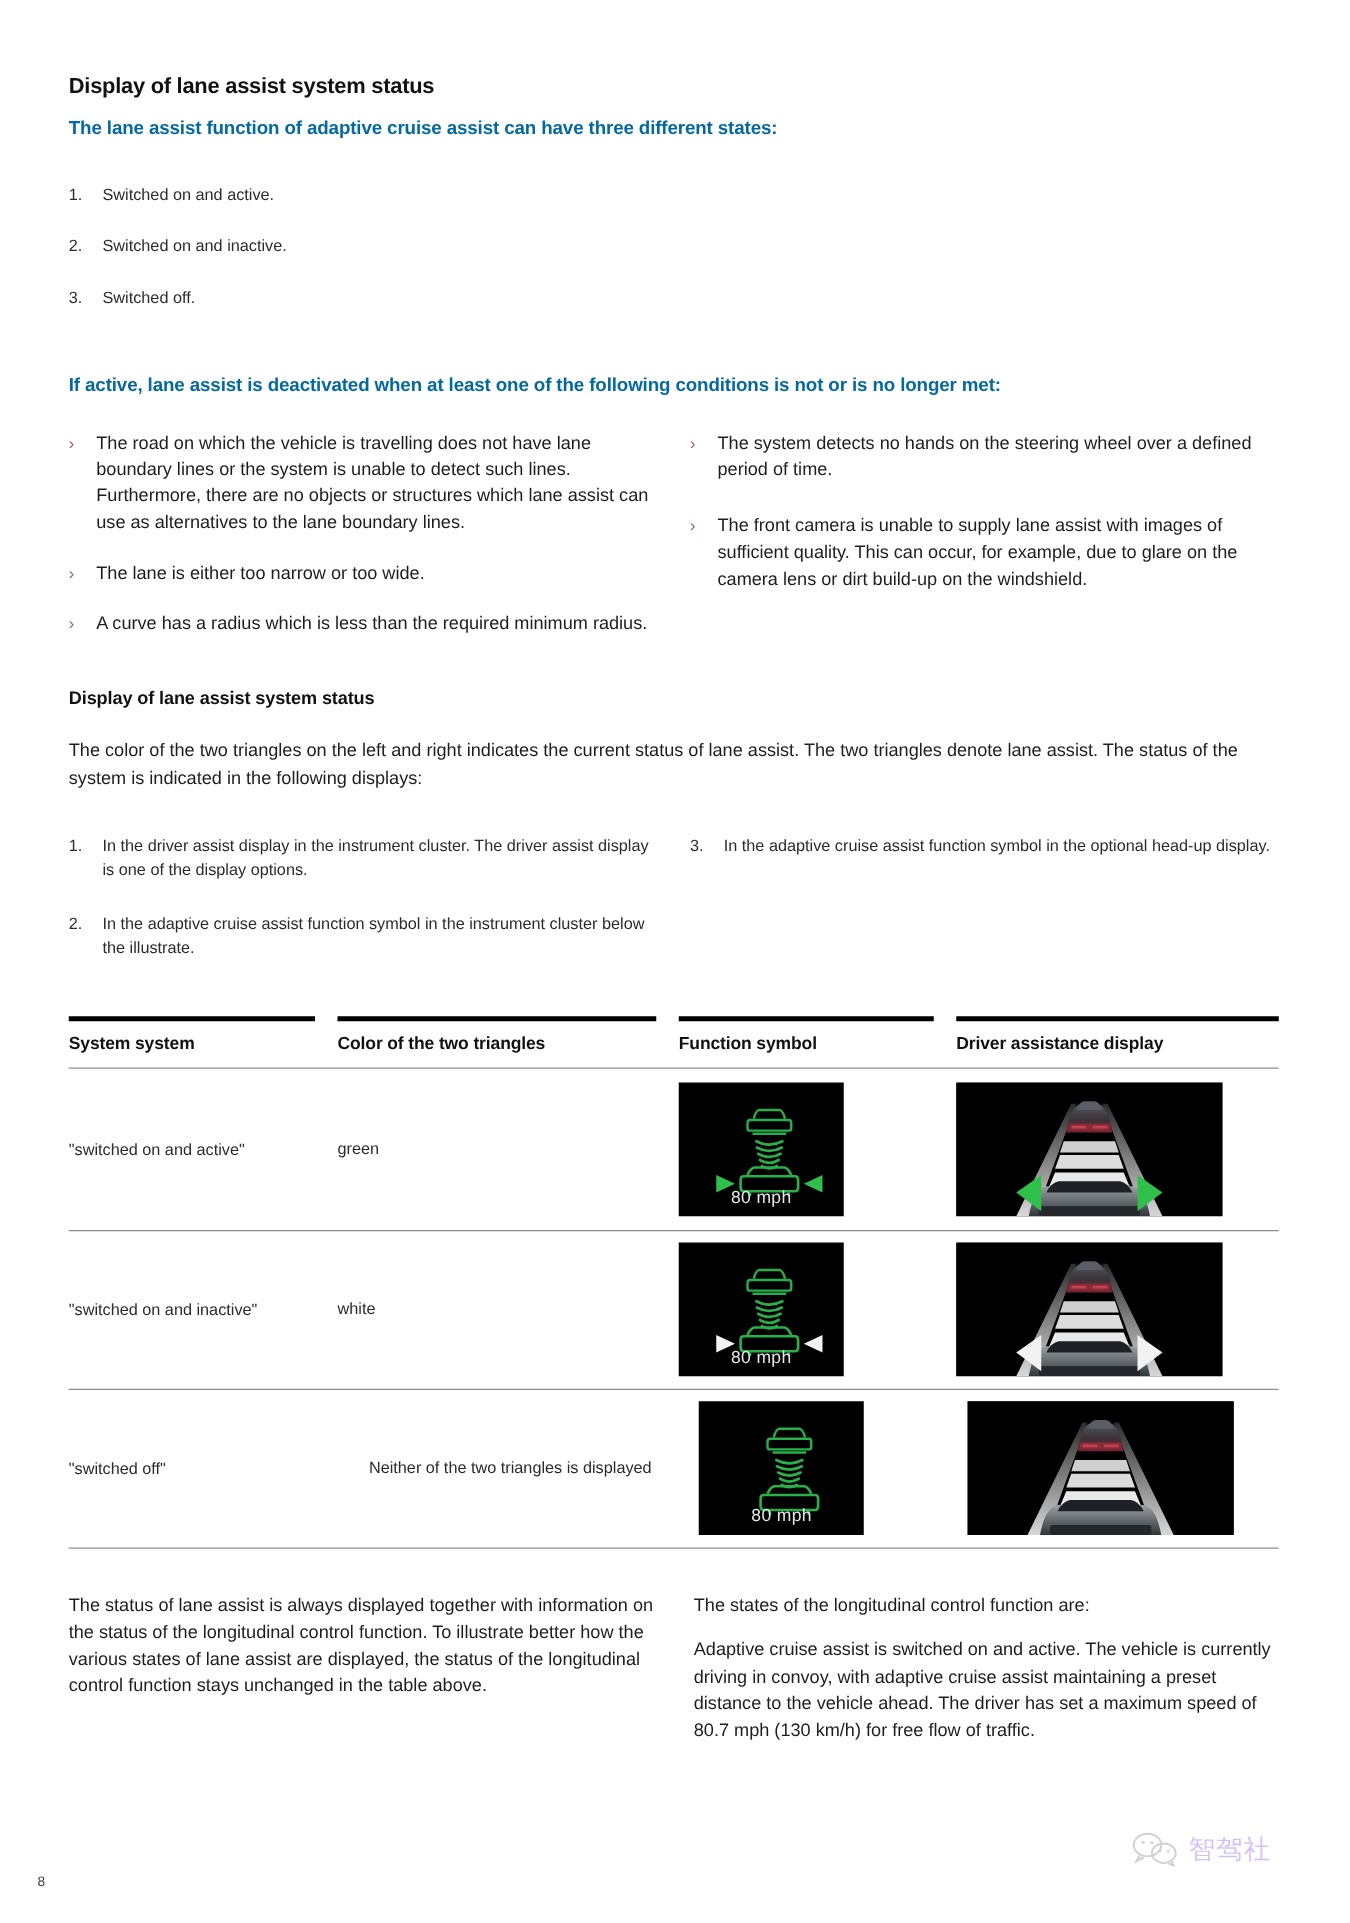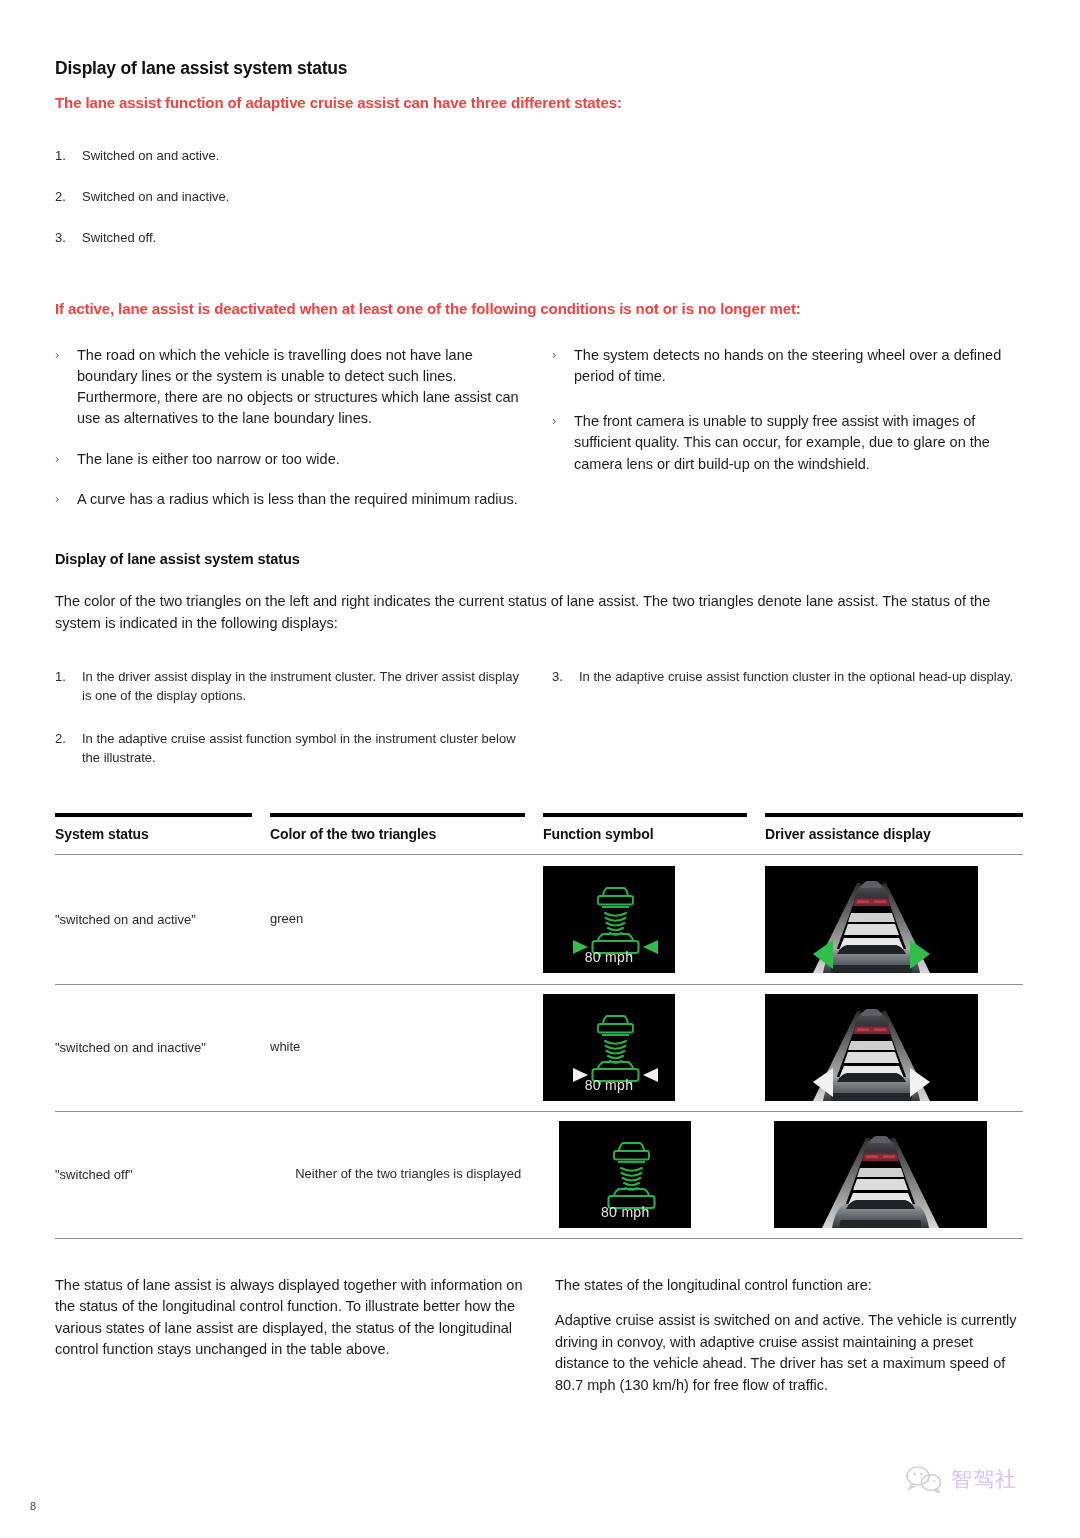--- a/index.html
+++ b/index.html
@@ -40,7 +40,7 @@
     font-weight: bold;
     letter-spacing: -0.1px;
     margin: 15px 0 0 0;
-    color: #ef4444;
+    color: #0369a1;
   }
   h2.sub-title {
     font-size: 14.5px;

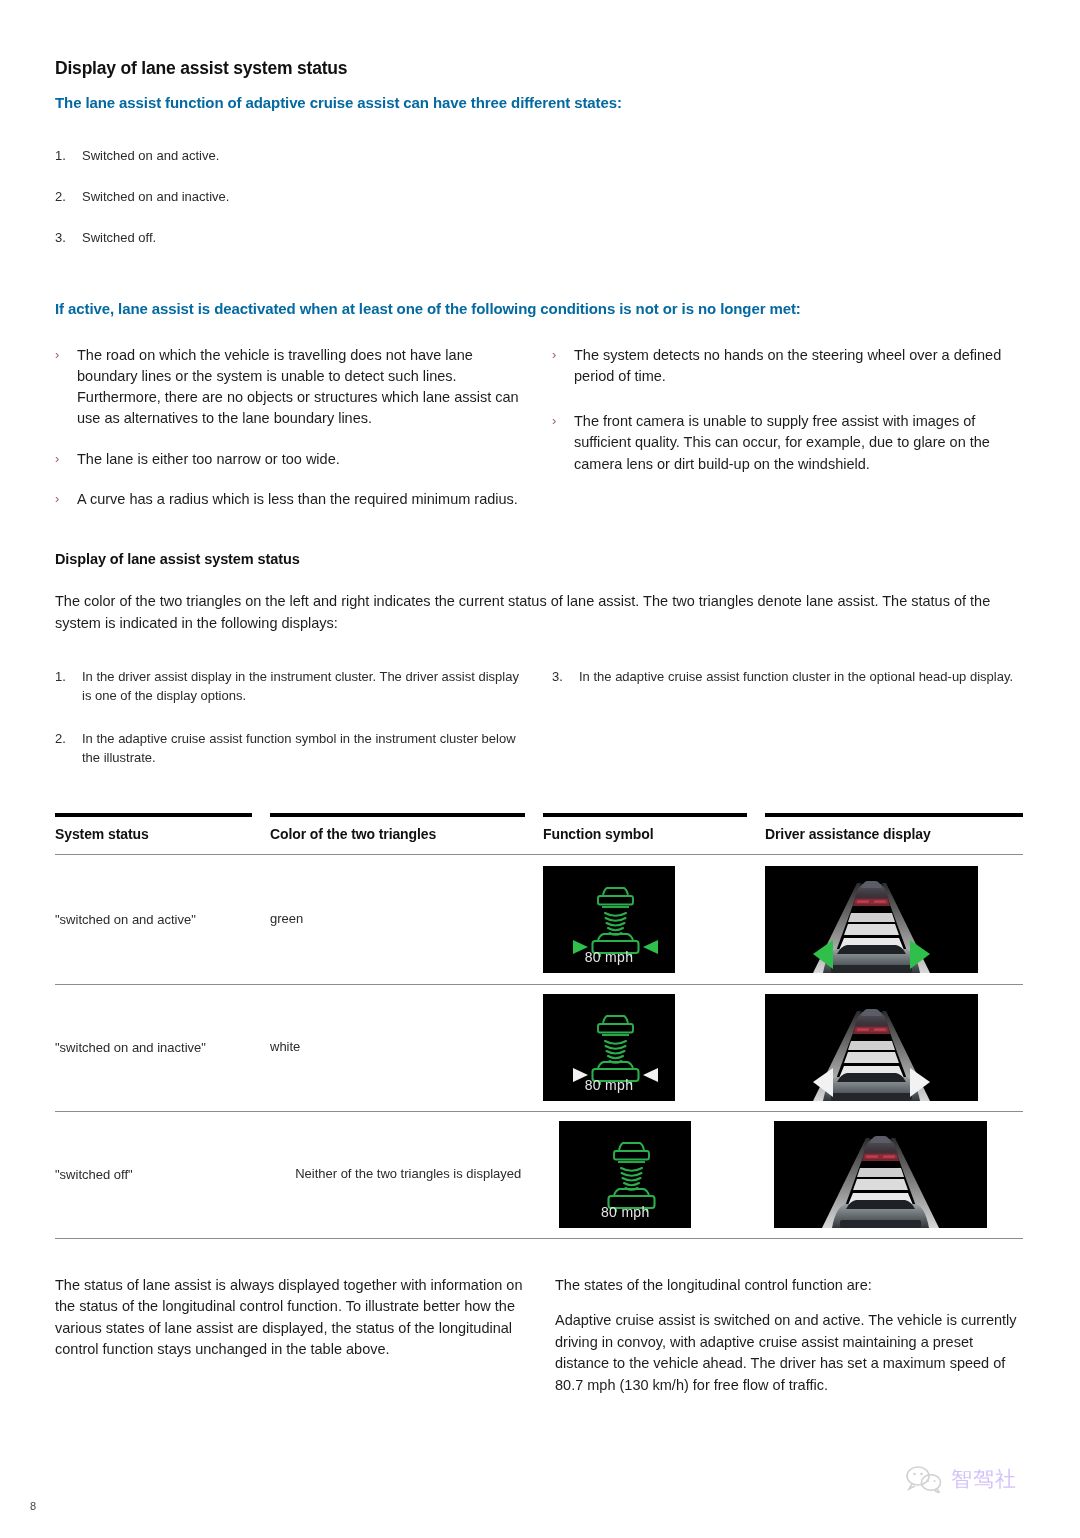--- a/index.html
+++ b/index.html
@@ -252,7 +252,7 @@
         </div>
         <div class="chev-item">
           <span class="chev">›</span>
-          <span class="txt">The front camera is unable to supply free assist with images of sufficient quality. This can occur, for example, due to glare on the camera lens or dirt build-up on the windshield.</span>
+          <span class="txt">The front camera is unable to supply lane assist with images of sufficient quality. This can occur, for example, due to glare on the camera lens or dirt build-up on the windshield.</span>
         </div>
       </div>
     </div>

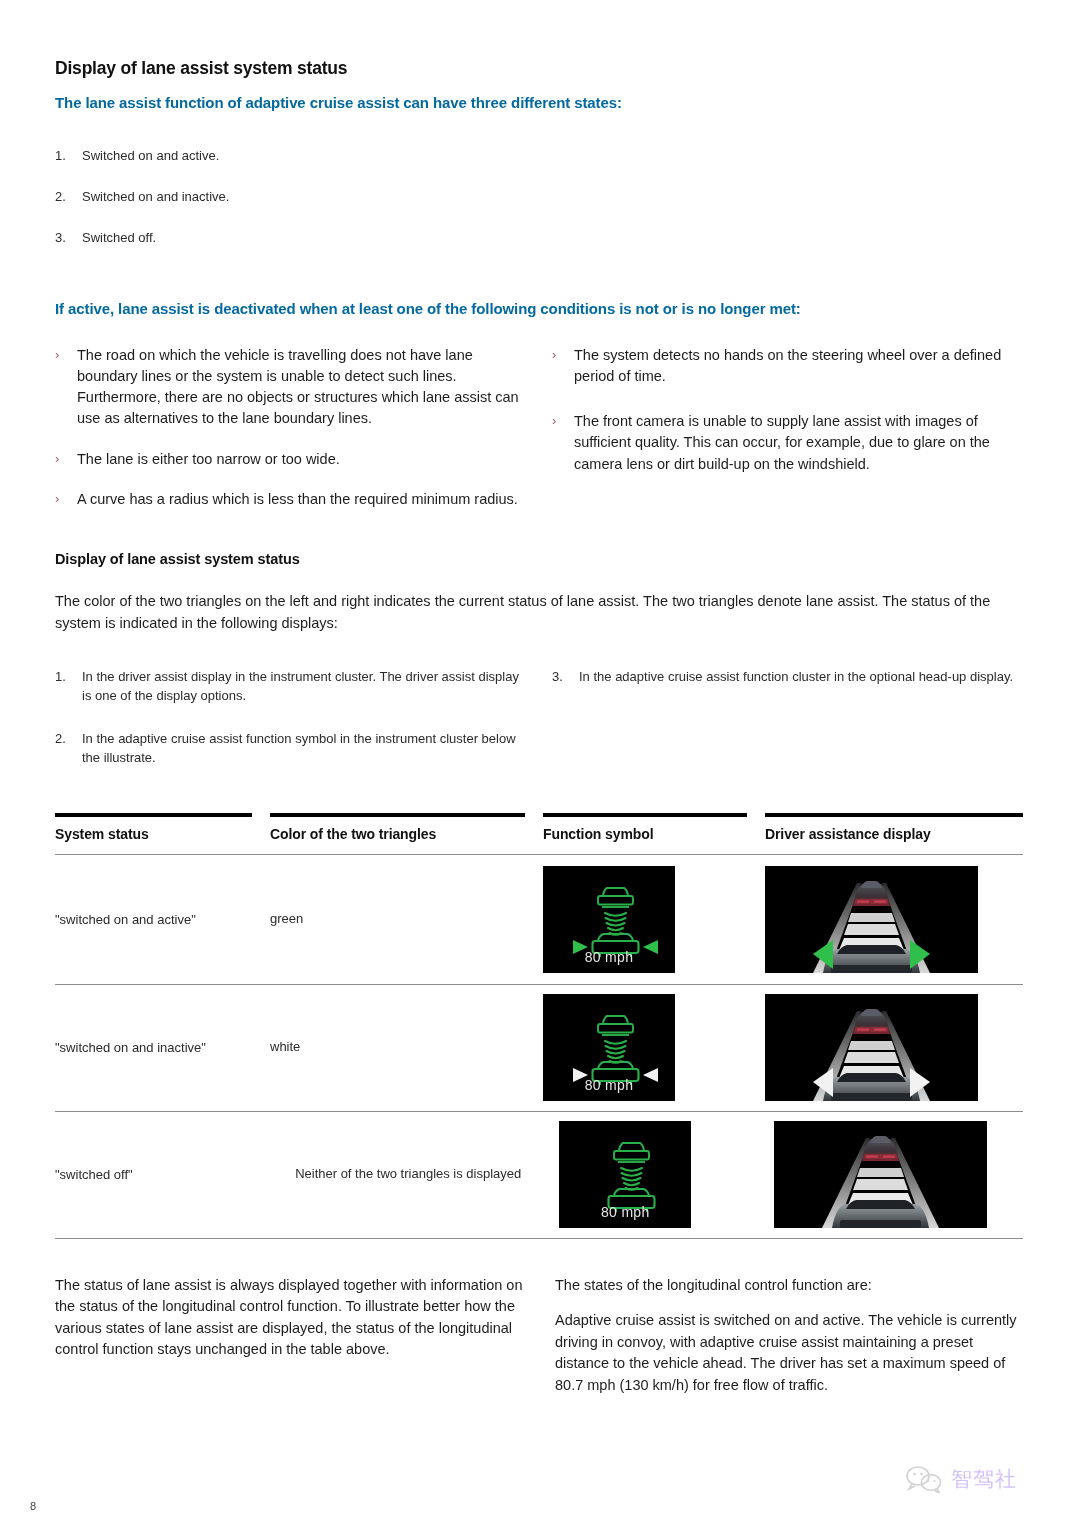--- a/index.html
+++ b/index.html
@@ -274,7 +274,7 @@
       <div class="col">
         <div class="numlist-item">
           <span class="num">3.</span>
-          <span class="txt">In the adaptive cruise assist function cluster in the optional head-up display.</span>
+          <span class="txt">In the adaptive cruise assist function symbol in the optional head-up display.</span>
         </div>
       </div>
     </div>

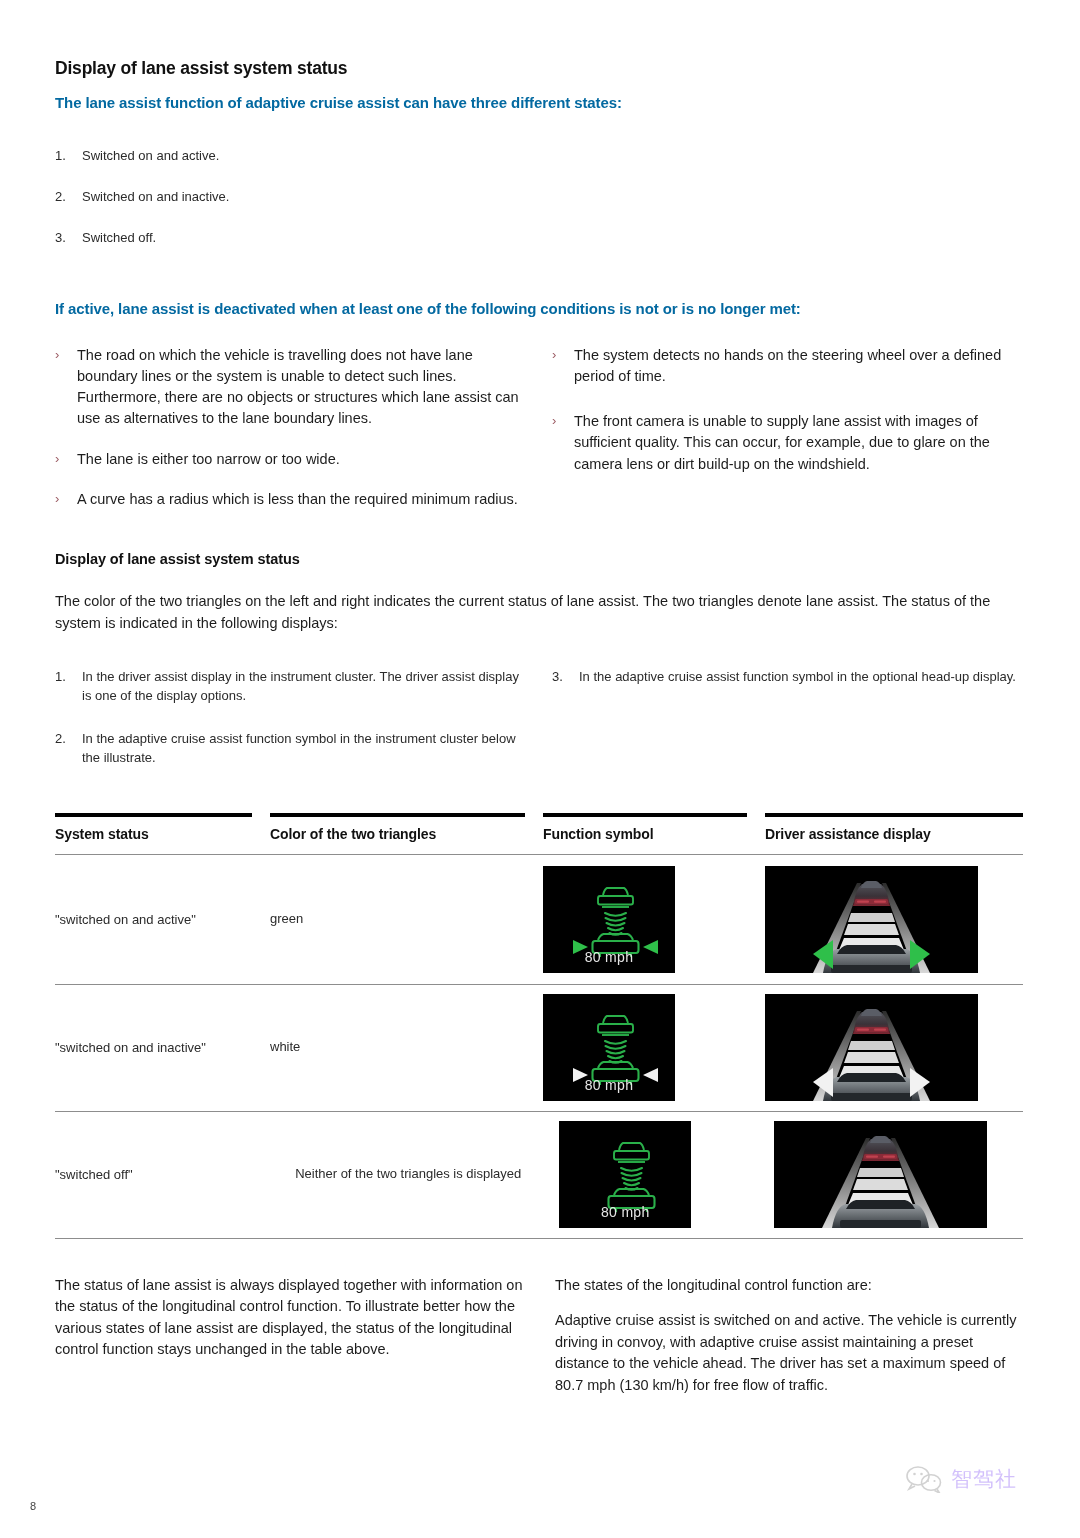--- a/index.html
+++ b/index.html
@@ -284,7 +284,7 @@
       <div class="tbl-headrow">
         <div class="tbl-headcell" style="width:215px;">
           <div class="bar"></div>
-          <div class="lbl">System status</div>
+          <div class="lbl">System system</div>
         </div>
         <div class="tbl-headcell" style="width:273px;">
           <div class="bar"></div>

